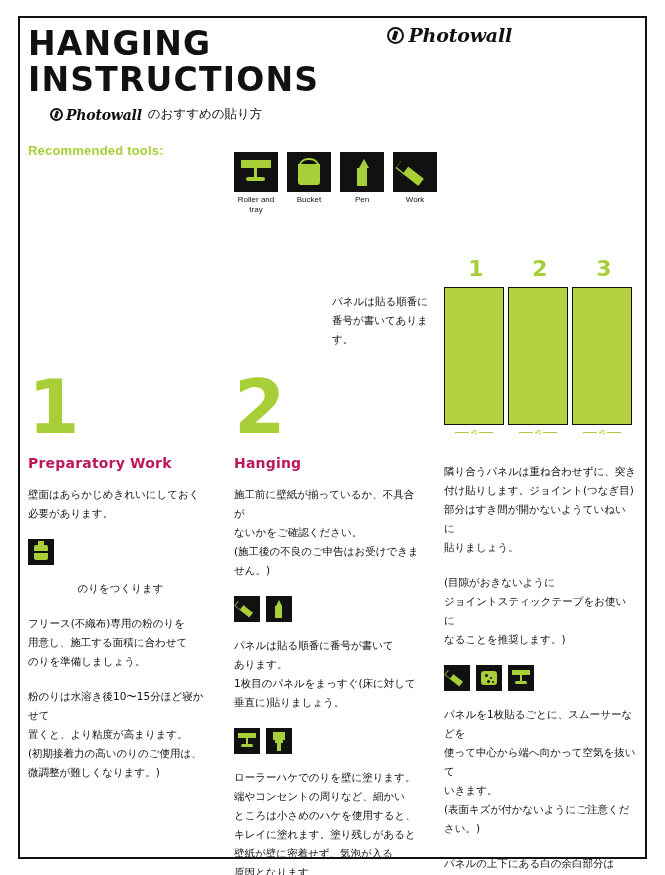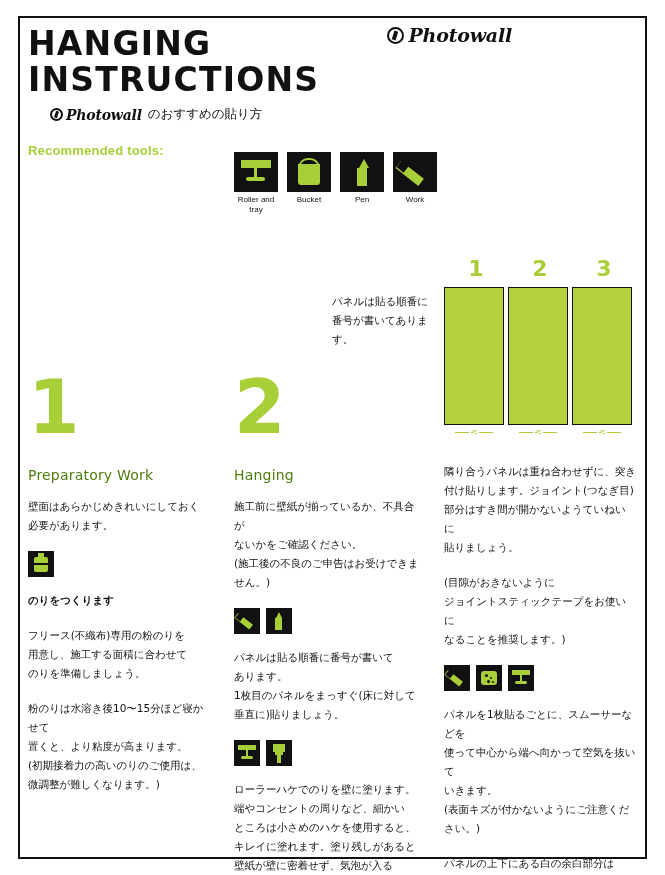--- a/index.html
+++ b/index.html
@@ -265,11 +265,11 @@
   #col2 { left: 234px; width: 190px; }
   #col3 { left: 444px; width: 192px; top: 462px; }
   .col h3 {
-    margin: 12px 0 14px 0;
+    margin: 0 0 14px 0;
     font-size: 14px;
     line-height: 16px;
-    font-weight: normal;
-    color: #4d7c0f;
+    font-weight: bold;
+    color: #be185d;
     letter-spacing: 0.2px;
   }
   .col p {

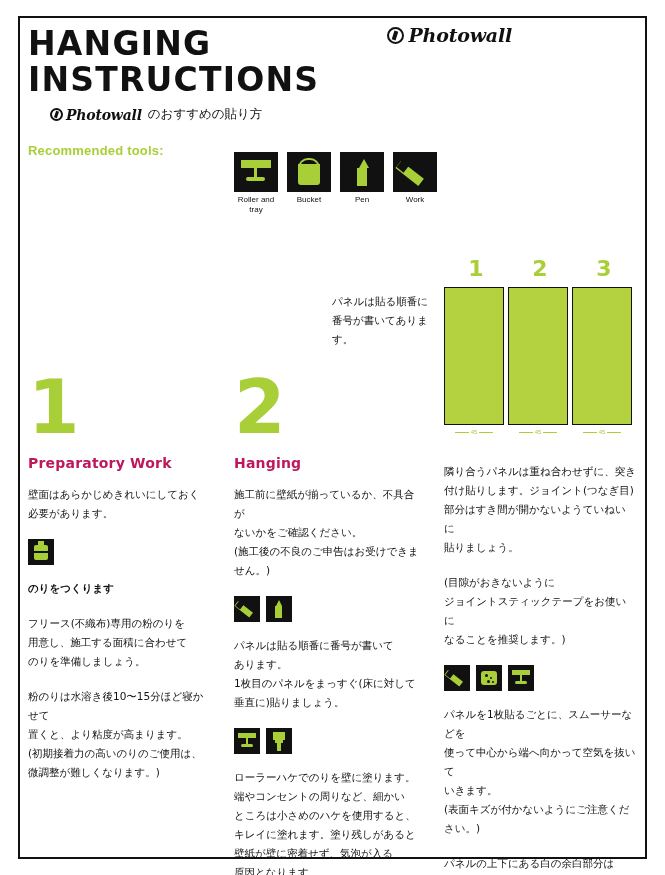--- a/index.html
+++ b/index.html
@@ -276,8 +276,9 @@
     margin: 0 0 16px 0;
   }
   .bold-line {
-    font-weight: bold;
+    font-weight: normal;
     margin: 0 0 12px 0;
+    text-align: center;
   }
   .icon-row {
     display: flex;

